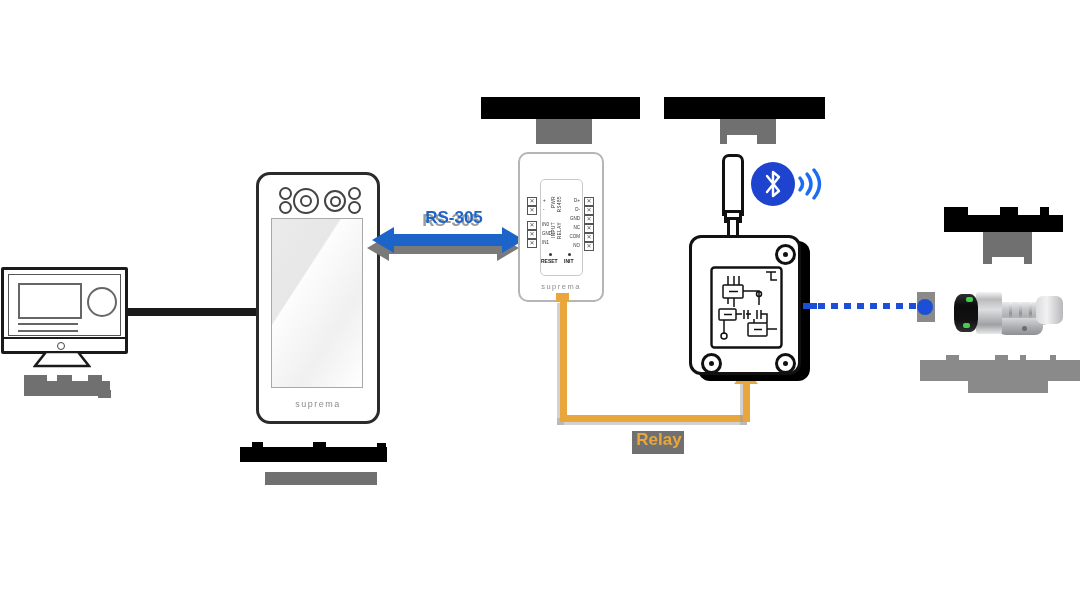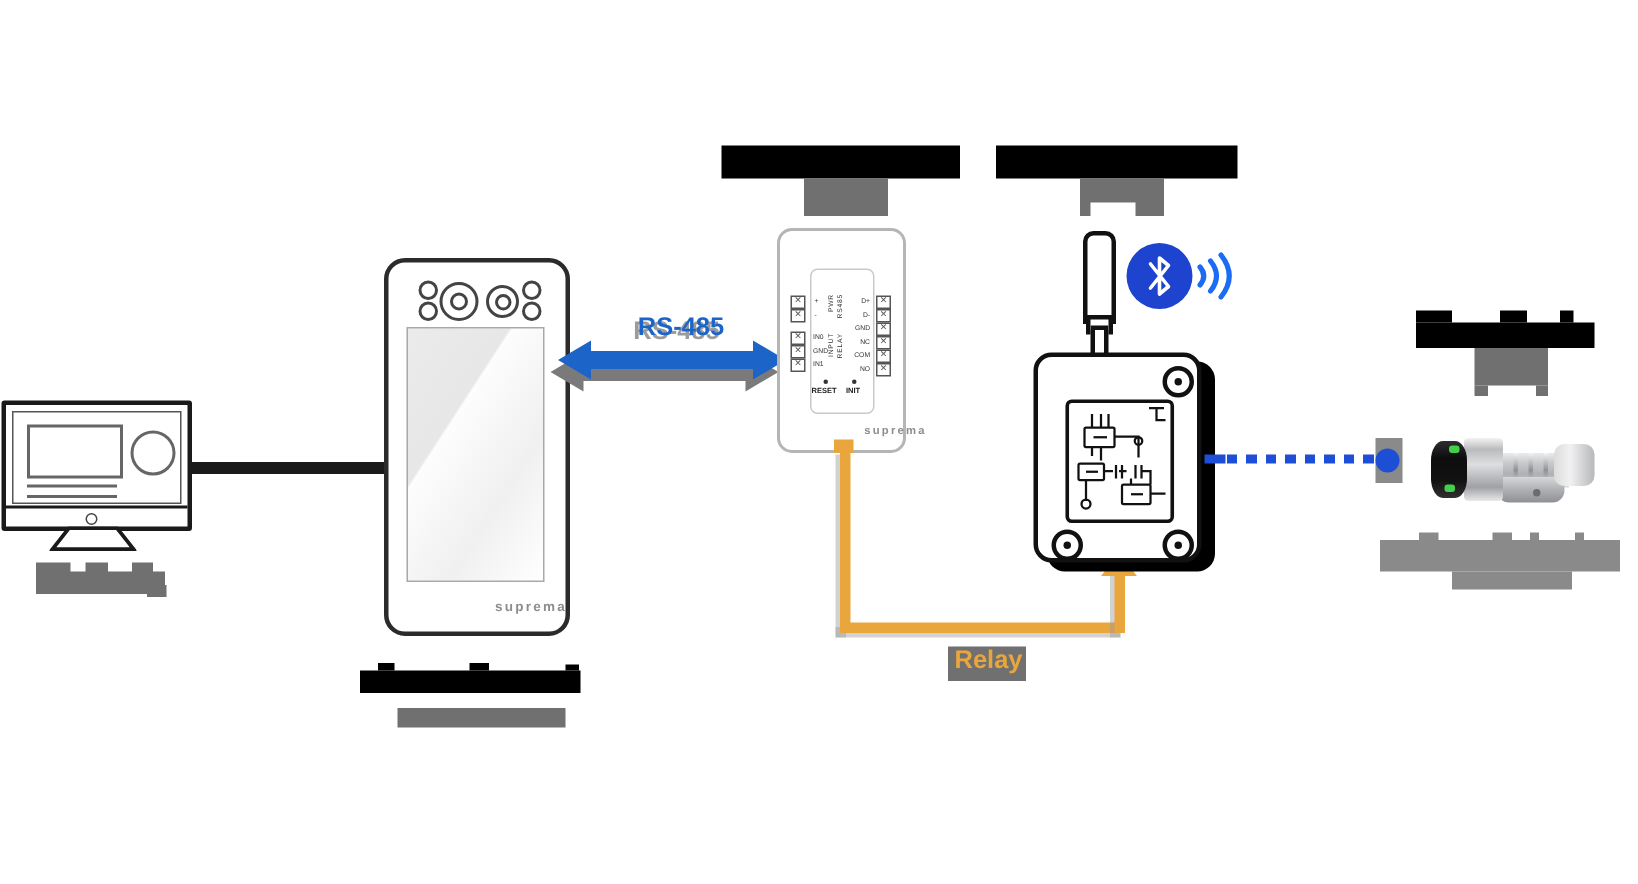--- a/index.html
+++ b/index.html
@@ -126,7 +126,7 @@
   <div class="abs blk" style="left:240px;top:447px;width:147px;height:15px;"></div>
   <div class="abs gry" style="left:265px;top:472px;width:112px;height:13px;"></div>
 
-  <div class="abs rs485-text">RS-485</div>
+  <div class="abs rs485-text">RS-305</div>
   <svg class="abs" style="left:368px;top:224px;overflow:visible;" width="160" height="40">
     <polygon points="4,16 26,3 26,10 134,10 134,3 156,16 134,29 134,22 26,22 26,29" transform="translate(-5,8)" fill="#7a7a7a"></polygon>
     <polygon points="4,16 26,3 26,10 134,10 134,3 156,16 134,29 134,22 26,22 26,29" fill="#1c64c8"></polygon>

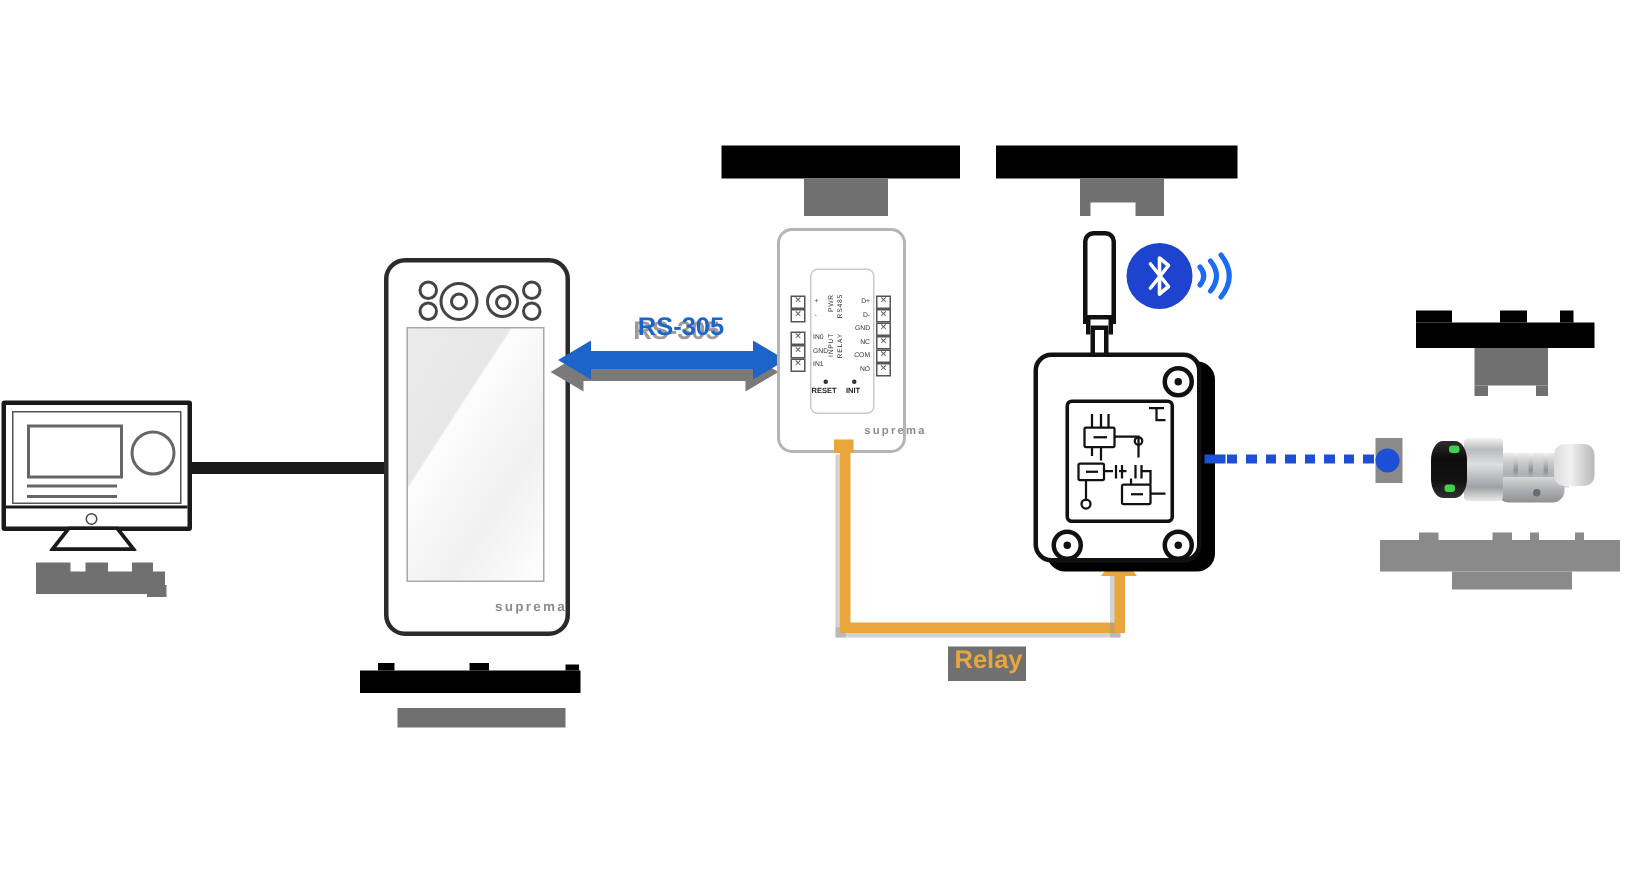--- a/index.html
+++ b/index.html
@@ -27,7 +27,7 @@
   .cam-inner{border:2px solid #444;border-radius:50%;}
   .fs-screen{position:absolute;left:12px;top:43px;width:90px;height:168px;border:1px solid #a8a8a8;
      background:linear-gradient(123deg,#ebebeb 0%,#e7e7e7 34%,#fdfdfd 35%,#f0f0f0 68%,#ffffff 100%);}
-  .logo{position:absolute;left:0;width:100%;text-align:center;color:#8d8d8d;font-weight:700;letter-spacing:1.5px;margin-left:36px;}
+  .logo{position:absolute;left:0;width:100%;text-align:center;color:#8d8d8d;font-weight:400;letter-spacing:1.5px;}
 
   
   .rs485-text{left:402px;top:208px;width:104px;text-align:center;font-size:17px;font-weight:bold;

